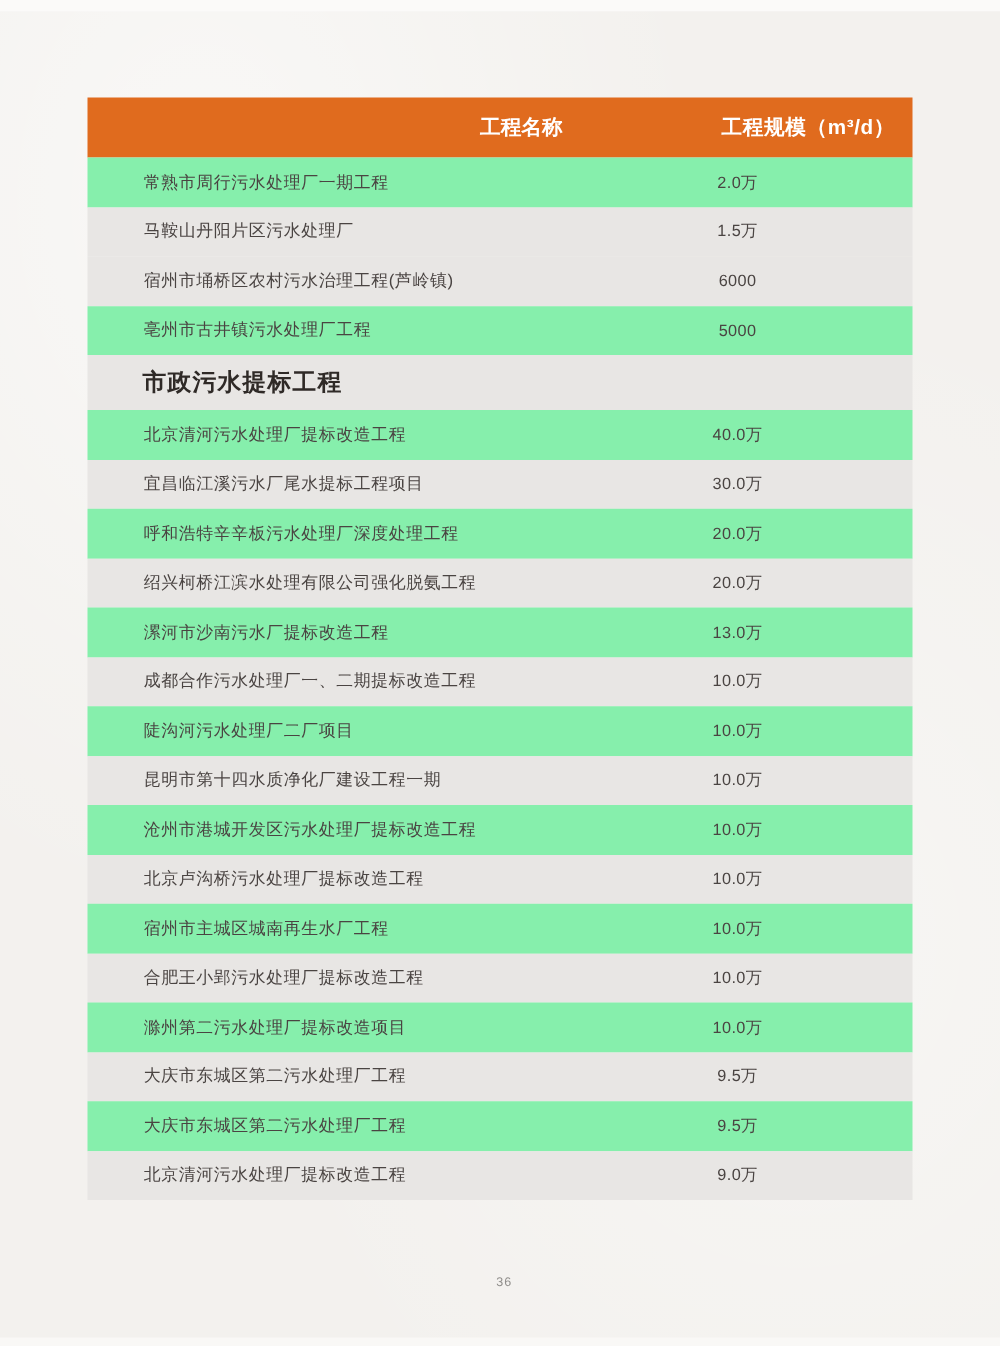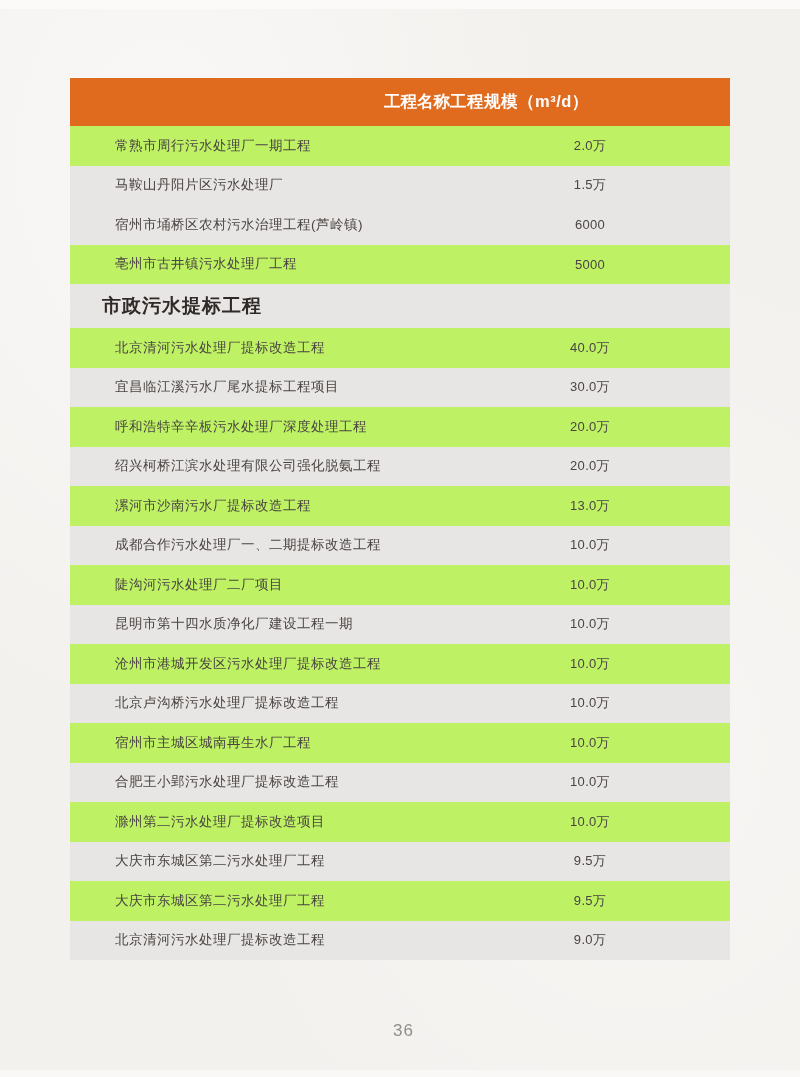--- a/index.html
+++ b/index.html
@@ -39,7 +39,7 @@
     font-size: 16.5px;
   }
   .thead .c1 { flex: 1 1 auto; padding-left: 47px; text-align: right; }
-  .thead .c2 { width: 280px; text-align: left; padding-right: 24px; letter-spacing: 0.5px; }
+  .thead .c2 { width: 280px; text-align: right; padding-right: 14px; letter-spacing: 0.5px; }
   .row {
     display: flex; align-items: center;
     min-height: 39.5px;

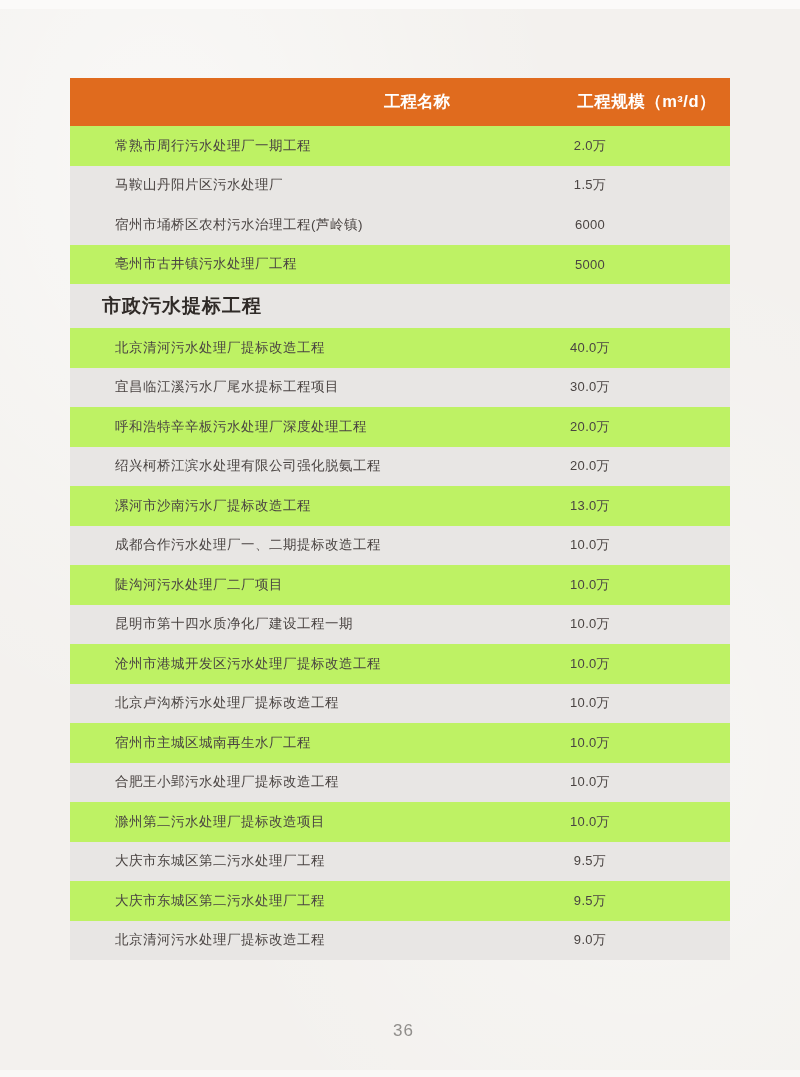--- a/index.html
+++ b/index.html
@@ -43,7 +43,7 @@
   .row {
     display: flex; align-items: center;
     min-height: 39.5px;
-    background: #bef264;
+    background: #86efac;
     color: var(--text-col, #4a4442);
     font-size: 13.5px;
   }

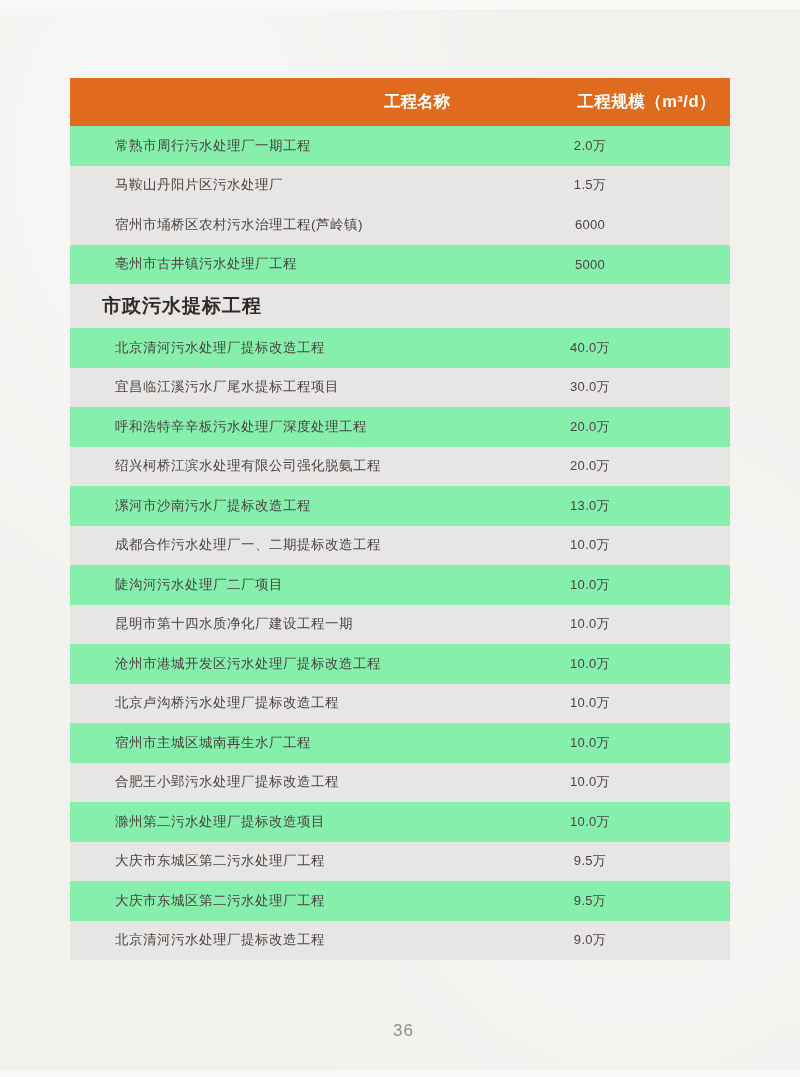--- a/index.html
+++ b/index.html
@@ -59,7 +59,7 @@
     font-weight: bold;
     letter-spacing: 1px;
   }
-  .section-row .c1 { padding-left: 32px; }
+  .section-row .c1 { padding-left: 44px; }
   .page-number {
     position: absolute;
     left: 7px; right: 0;

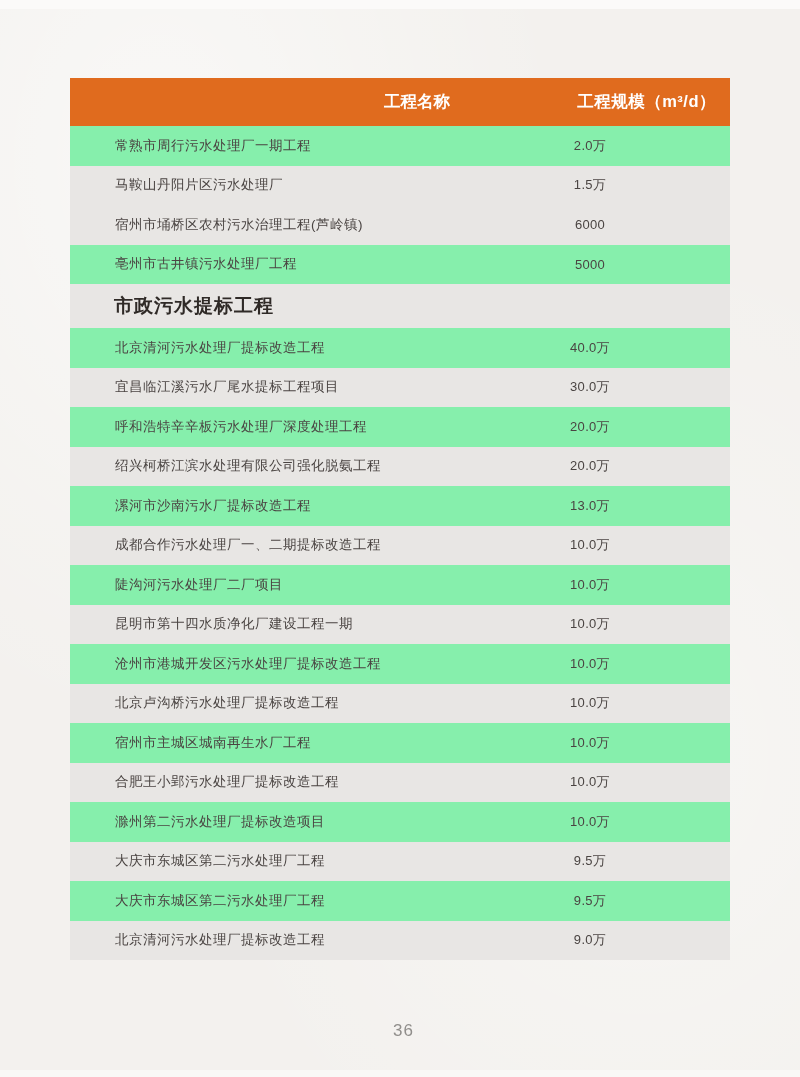--- a/index.html
+++ b/index.html
@@ -65,7 +65,7 @@
     left: 7px; right: 0;
     top: 1021px;
     text-align: center;
-    font-size: 17px;
+    font-size: 10px;
     color: var(--pagenum-col, #908e8b);
     letter-spacing: 1px;
   }

